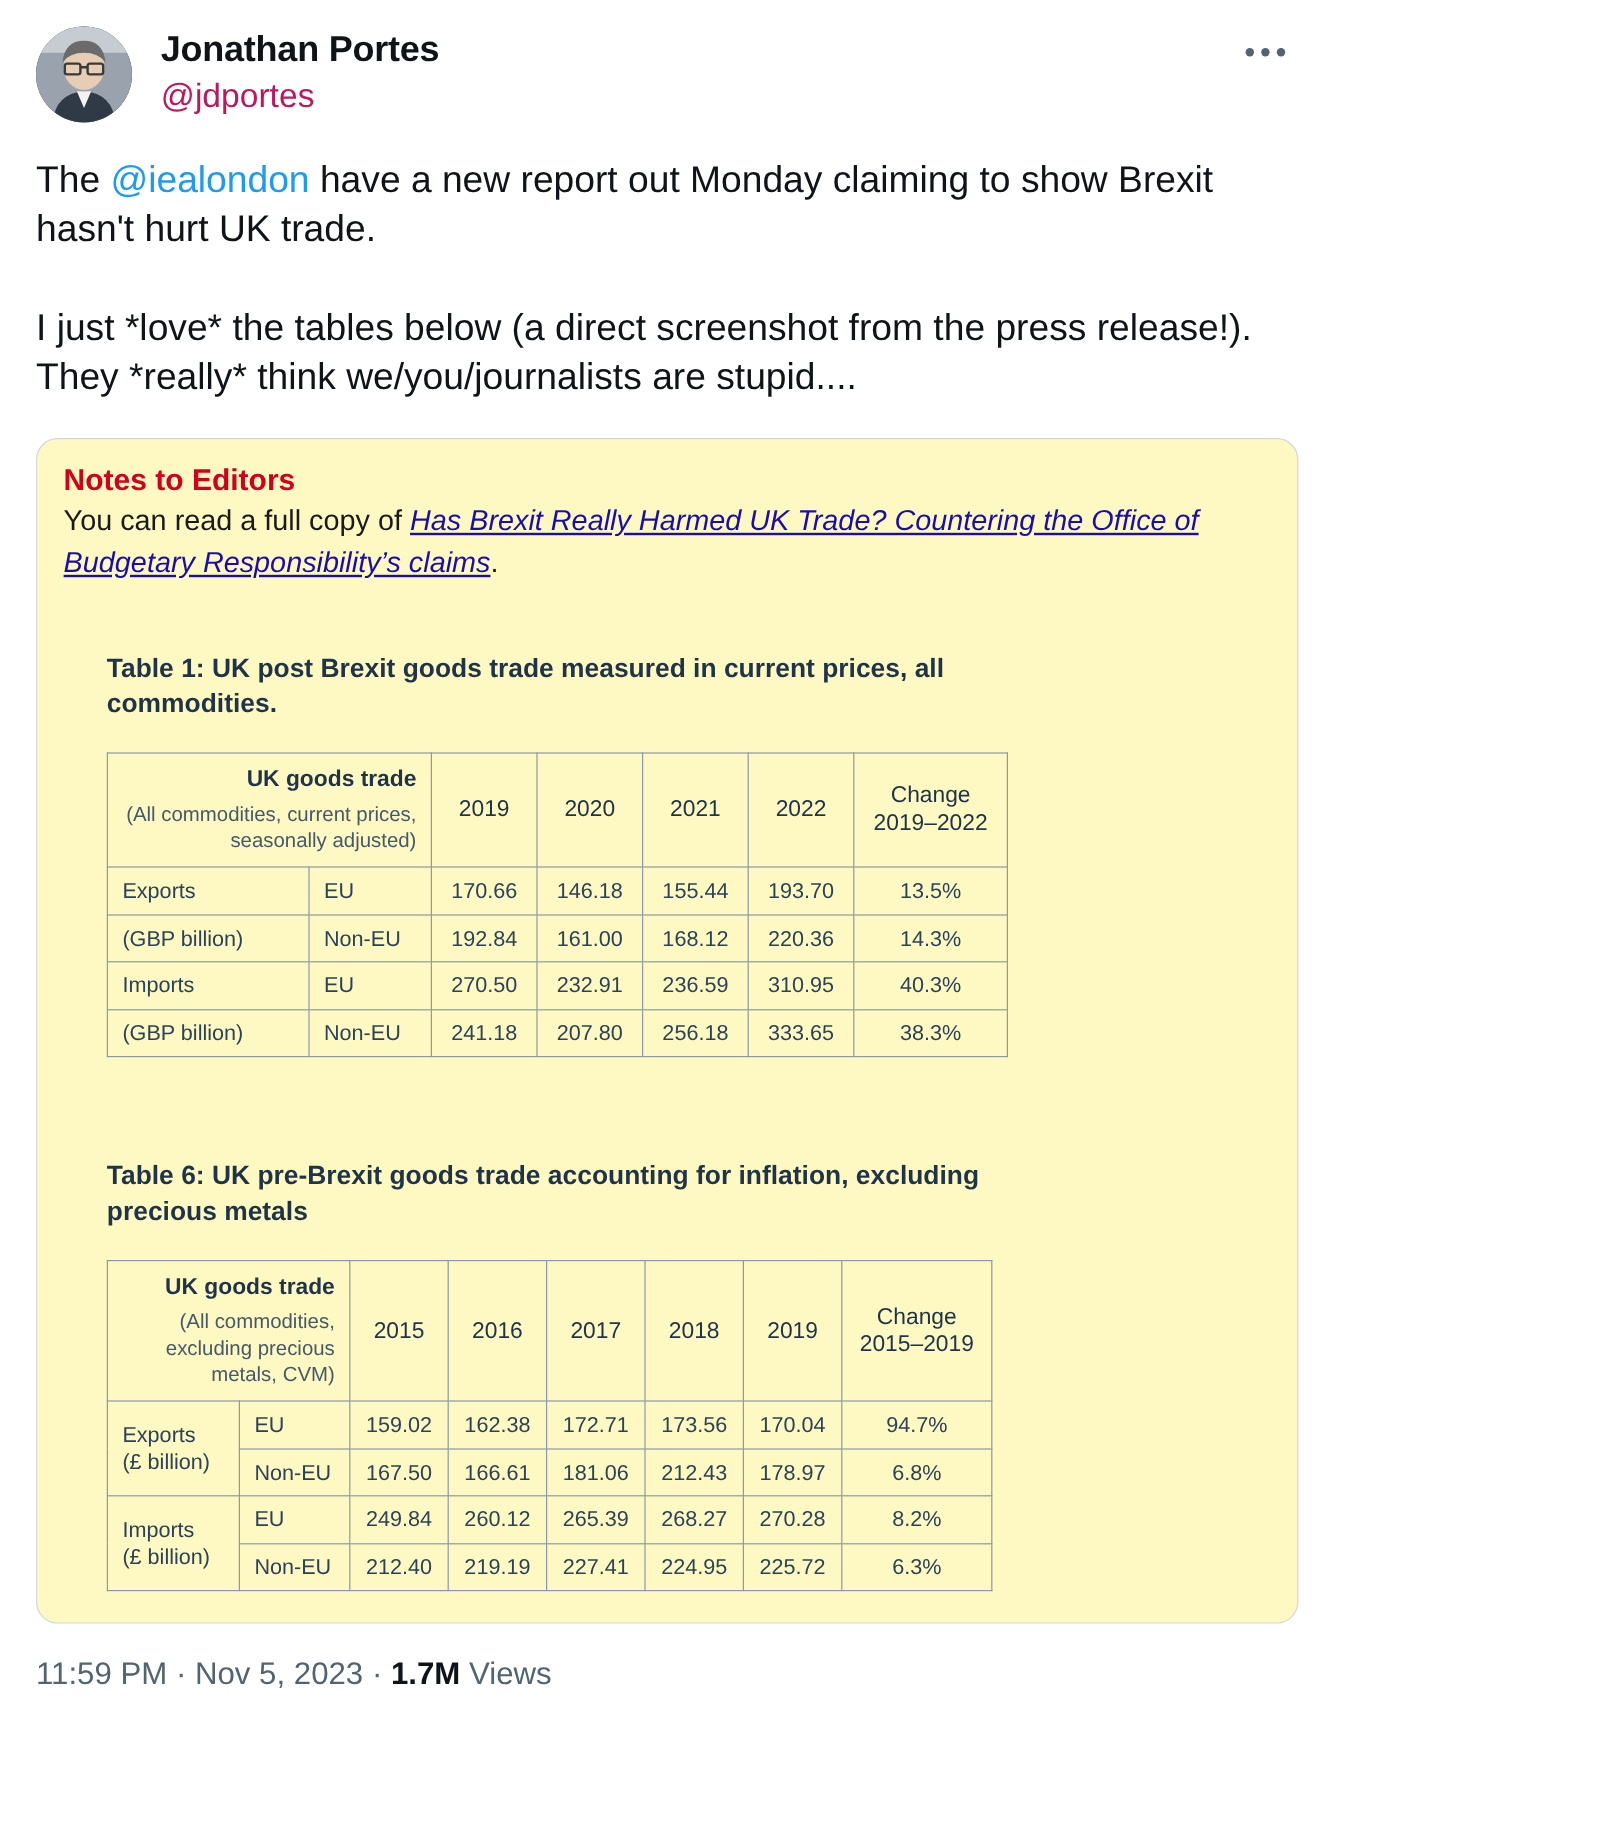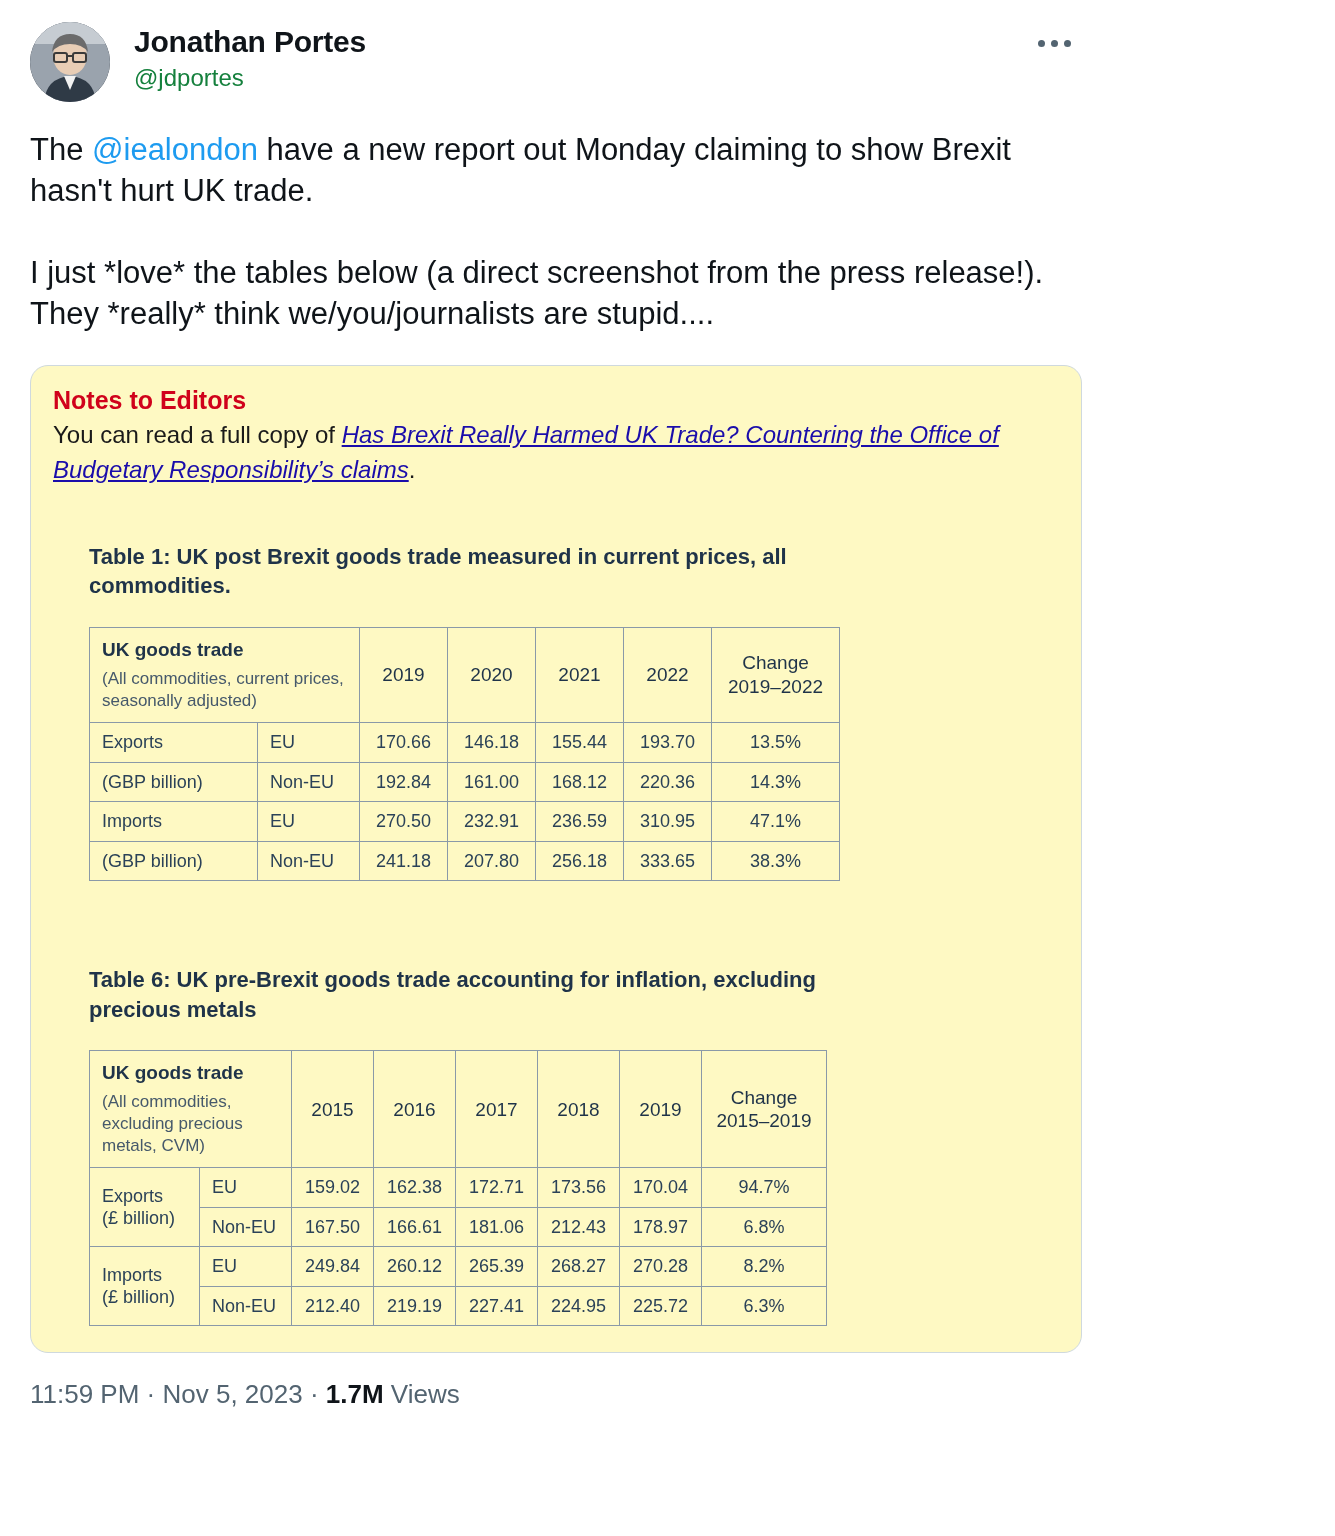--- a/index.html
+++ b/index.html
@@ -51,8 +51,8 @@
     letter-spacing: -0.2px;
   }
   .handle {
-    font-size: 24px;
-    color: #15803d;
+    font-size: 28px;
+    color: #be185d;
     line-height: 1.3;
     margin-top: 2px;
   }

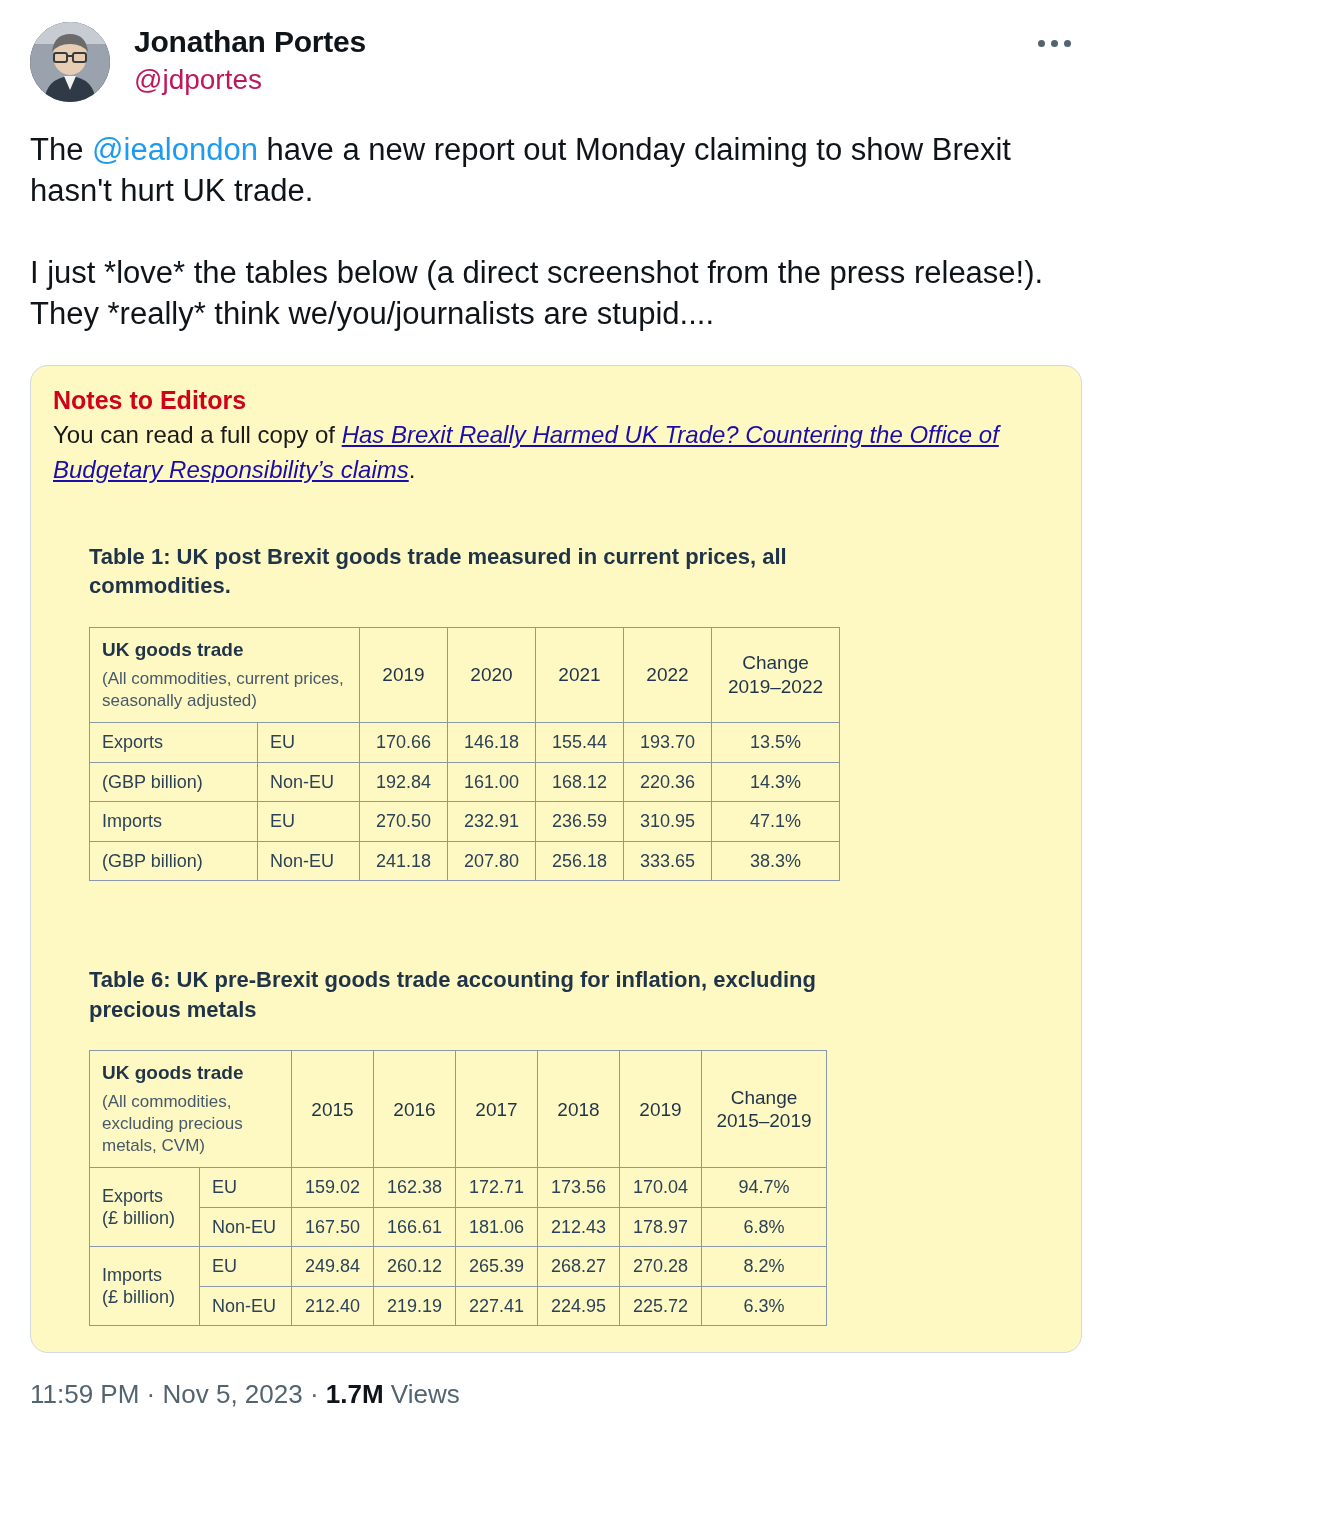--- a/index.html
+++ b/index.html
@@ -144,7 +144,7 @@
     line-height: 1.25;
   }
   table.data .hdr-label {
-    text-align: left;
+    text-align: right;
     padding: 10px 12px;
   }
   .hdr-title {

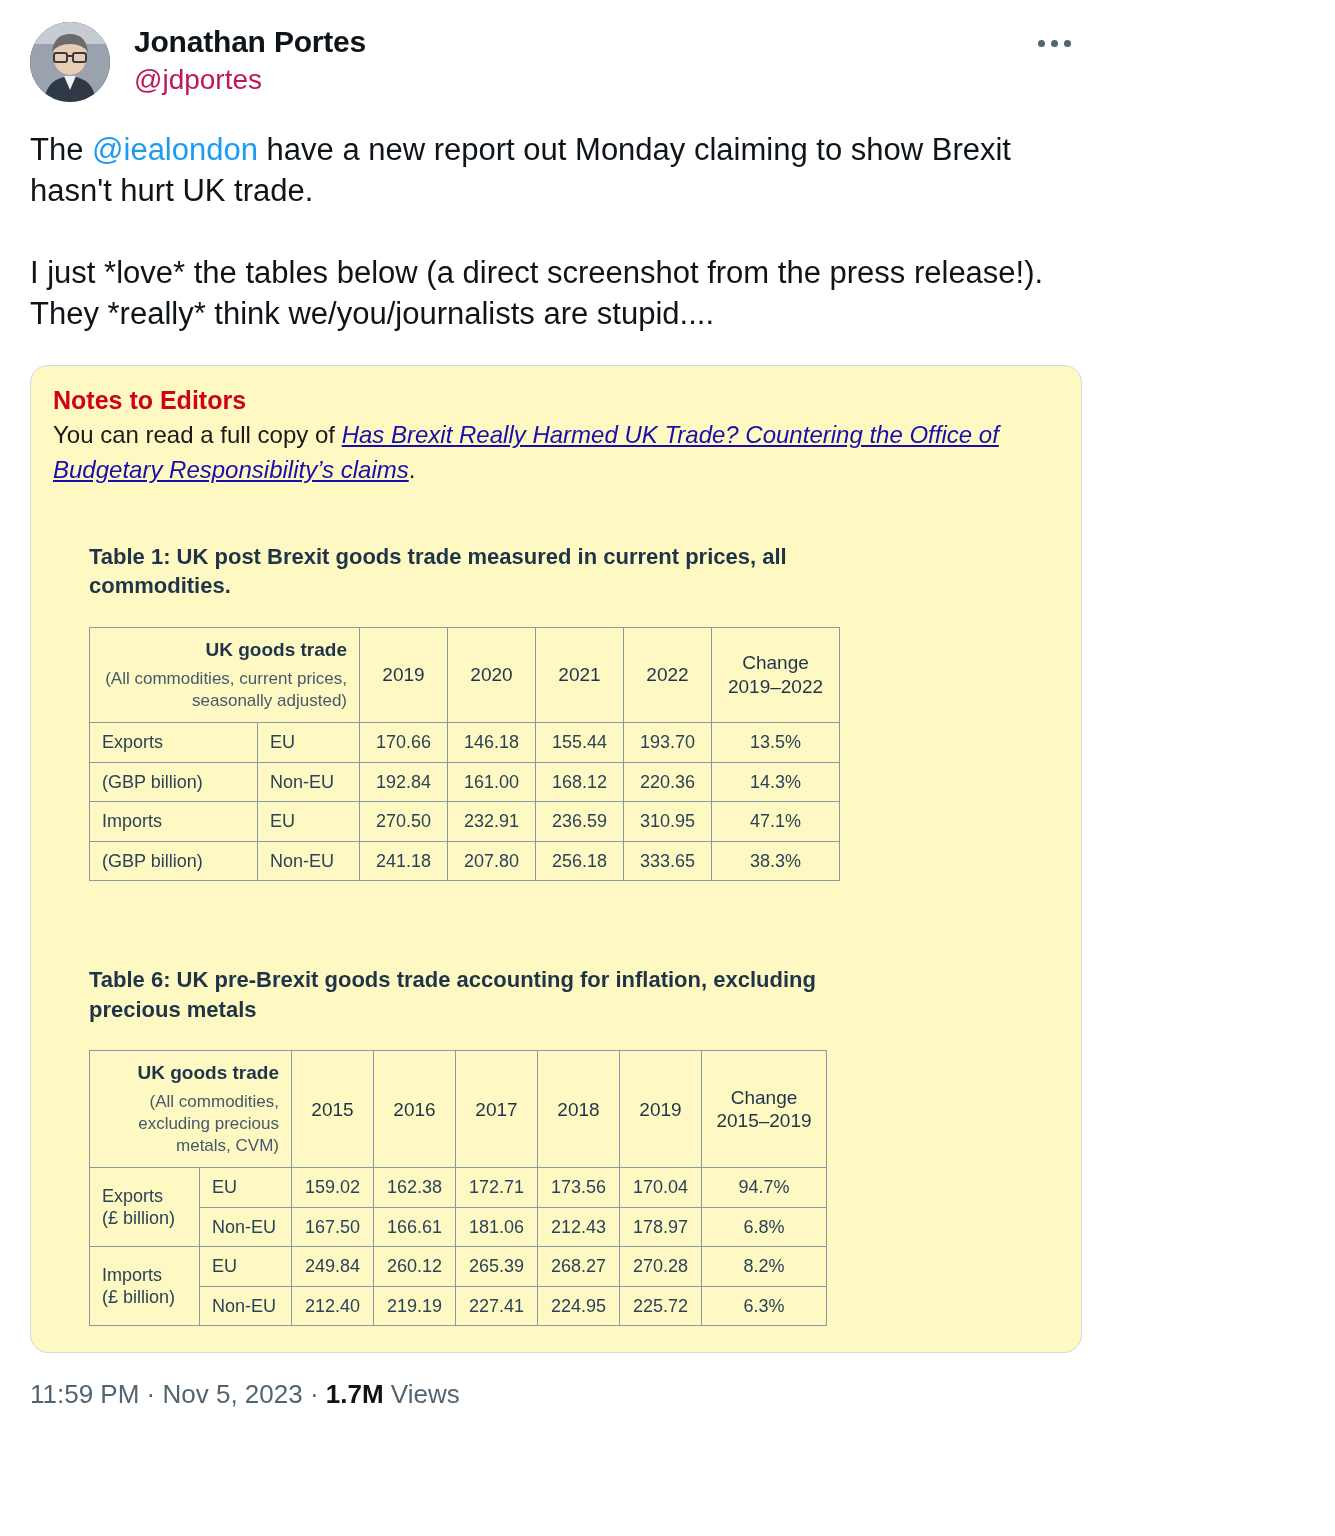--- a/index.html
+++ b/index.html
@@ -275,7 +275,7 @@
             <td>232.91</td>
             <td>236.59</td>
             <td>310.95</td>
-            <td class="pct-bold">47.1%</td>
+            <td class="pct-bold">40.3%</td>
           </tr>
           <tr>
             <td class="rowlabel">(GBP billion)</td>

